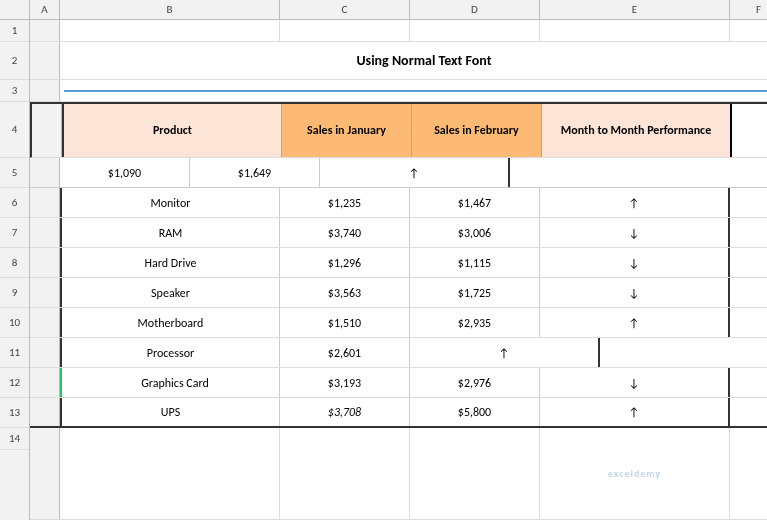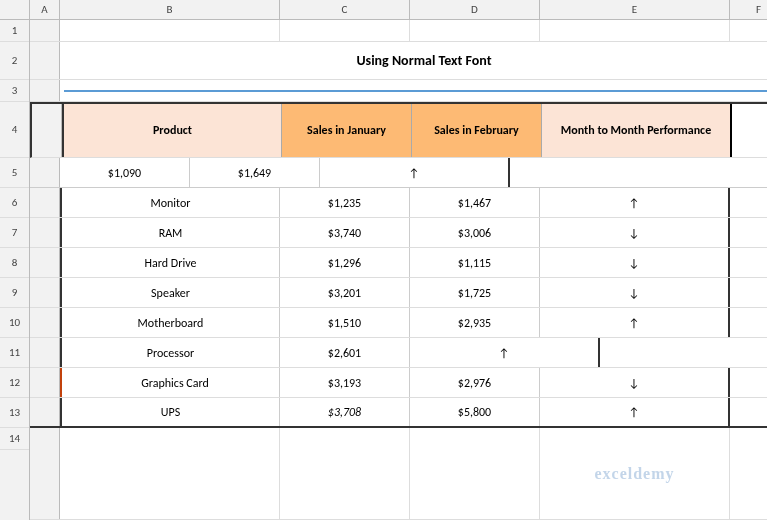--- a/index.html
+++ b/index.html
@@ -248,7 +248,7 @@
       <div class="grid-row data-row-height">
         <div class="cell col-a" style="background:#f2f2f2; border-right:1px solid #bbb;"></div>
         <div class="cell col-b" style="border-left:2px solid #333; border-right:1px solid #ccc; justify-content:center;">Speaker</div>
-        <div class="cell col-c" style="border-right:1px solid #ccc; justify-content:center;">$3,201</div>
+        <div class="cell col-c" style="border-right:1px solid #ccc; justify-content:center;">$3,563</div>
         <div class="cell col-d" style="border-right:1px solid #ccc; justify-content:center;">$1,725</div>
         <div class="cell col-e" style="border-right:2px solid #333; justify-content:center;">↓</div>
         <div class="cell col-f"></div>

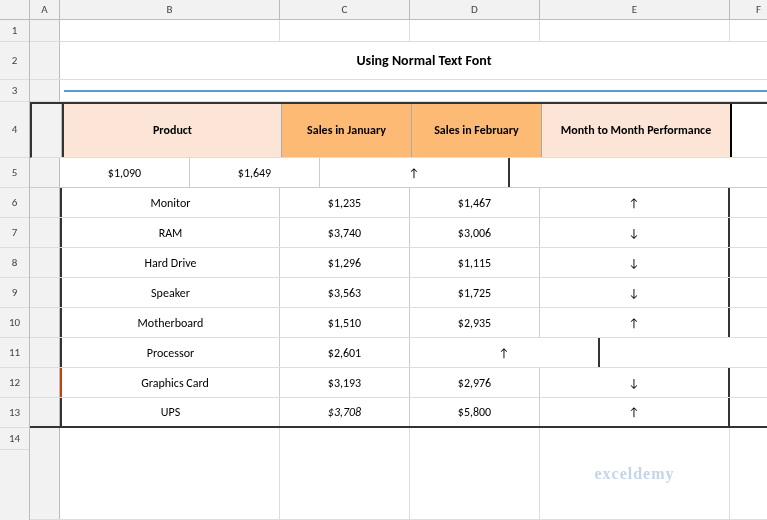--- a/index.html
+++ b/index.html
@@ -273,7 +273,7 @@
 
       <div class="grid-row data-row-height">
         <div class="cell col-a" style="background:#f2f2f2; border-right:1px solid #bbb;"></div>
-        <div class="cell col-b" style="border-left:2px solid #c2410c; border-right:1px solid #ccc; justify-content:center;padding-left:13px;">Graphics Card</div>
+        <div class="cell col-b" style="border-left:2px solid #22c55e; border-right:1px solid #ccc; justify-content:center;padding-left:13px;">Graphics Card</div>
         <div class="cell col-c" style="border-right:1px solid #ccc; justify-content:center;">$3,193</div>
         <div class="cell col-d" style="border-right:1px solid #ccc; justify-content:center;">$2,976</div>
         <div class="cell col-e" style="border-right:2px solid #333; justify-content:center;">↓</div>

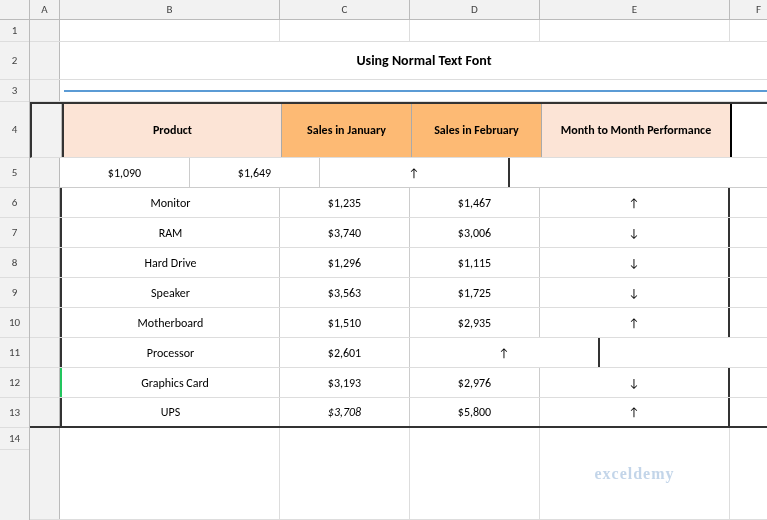--- a/index.html
+++ b/index.html
@@ -297,7 +297,7 @@
         <div class="cell col-e" style="height:100%;">
 
           <div style="position:relative; width:100%; display:flex; justify-content:center; align-items:center;">
-            <div style="font-size:16px; color:#aac4e0; font-weight:bold; letter-spacing:1px; opacity:0.7;font-family:Liberation Serif, serif;">exceldemy</div>
+            <div style="font-size:10px; color:#aac4e0; font-weight:bold; letter-spacing:1px; opacity:0.7;">exceldemy</div>
           </div>
         </div>
         <div class="cell col-f" style="height:100%;"></div>

